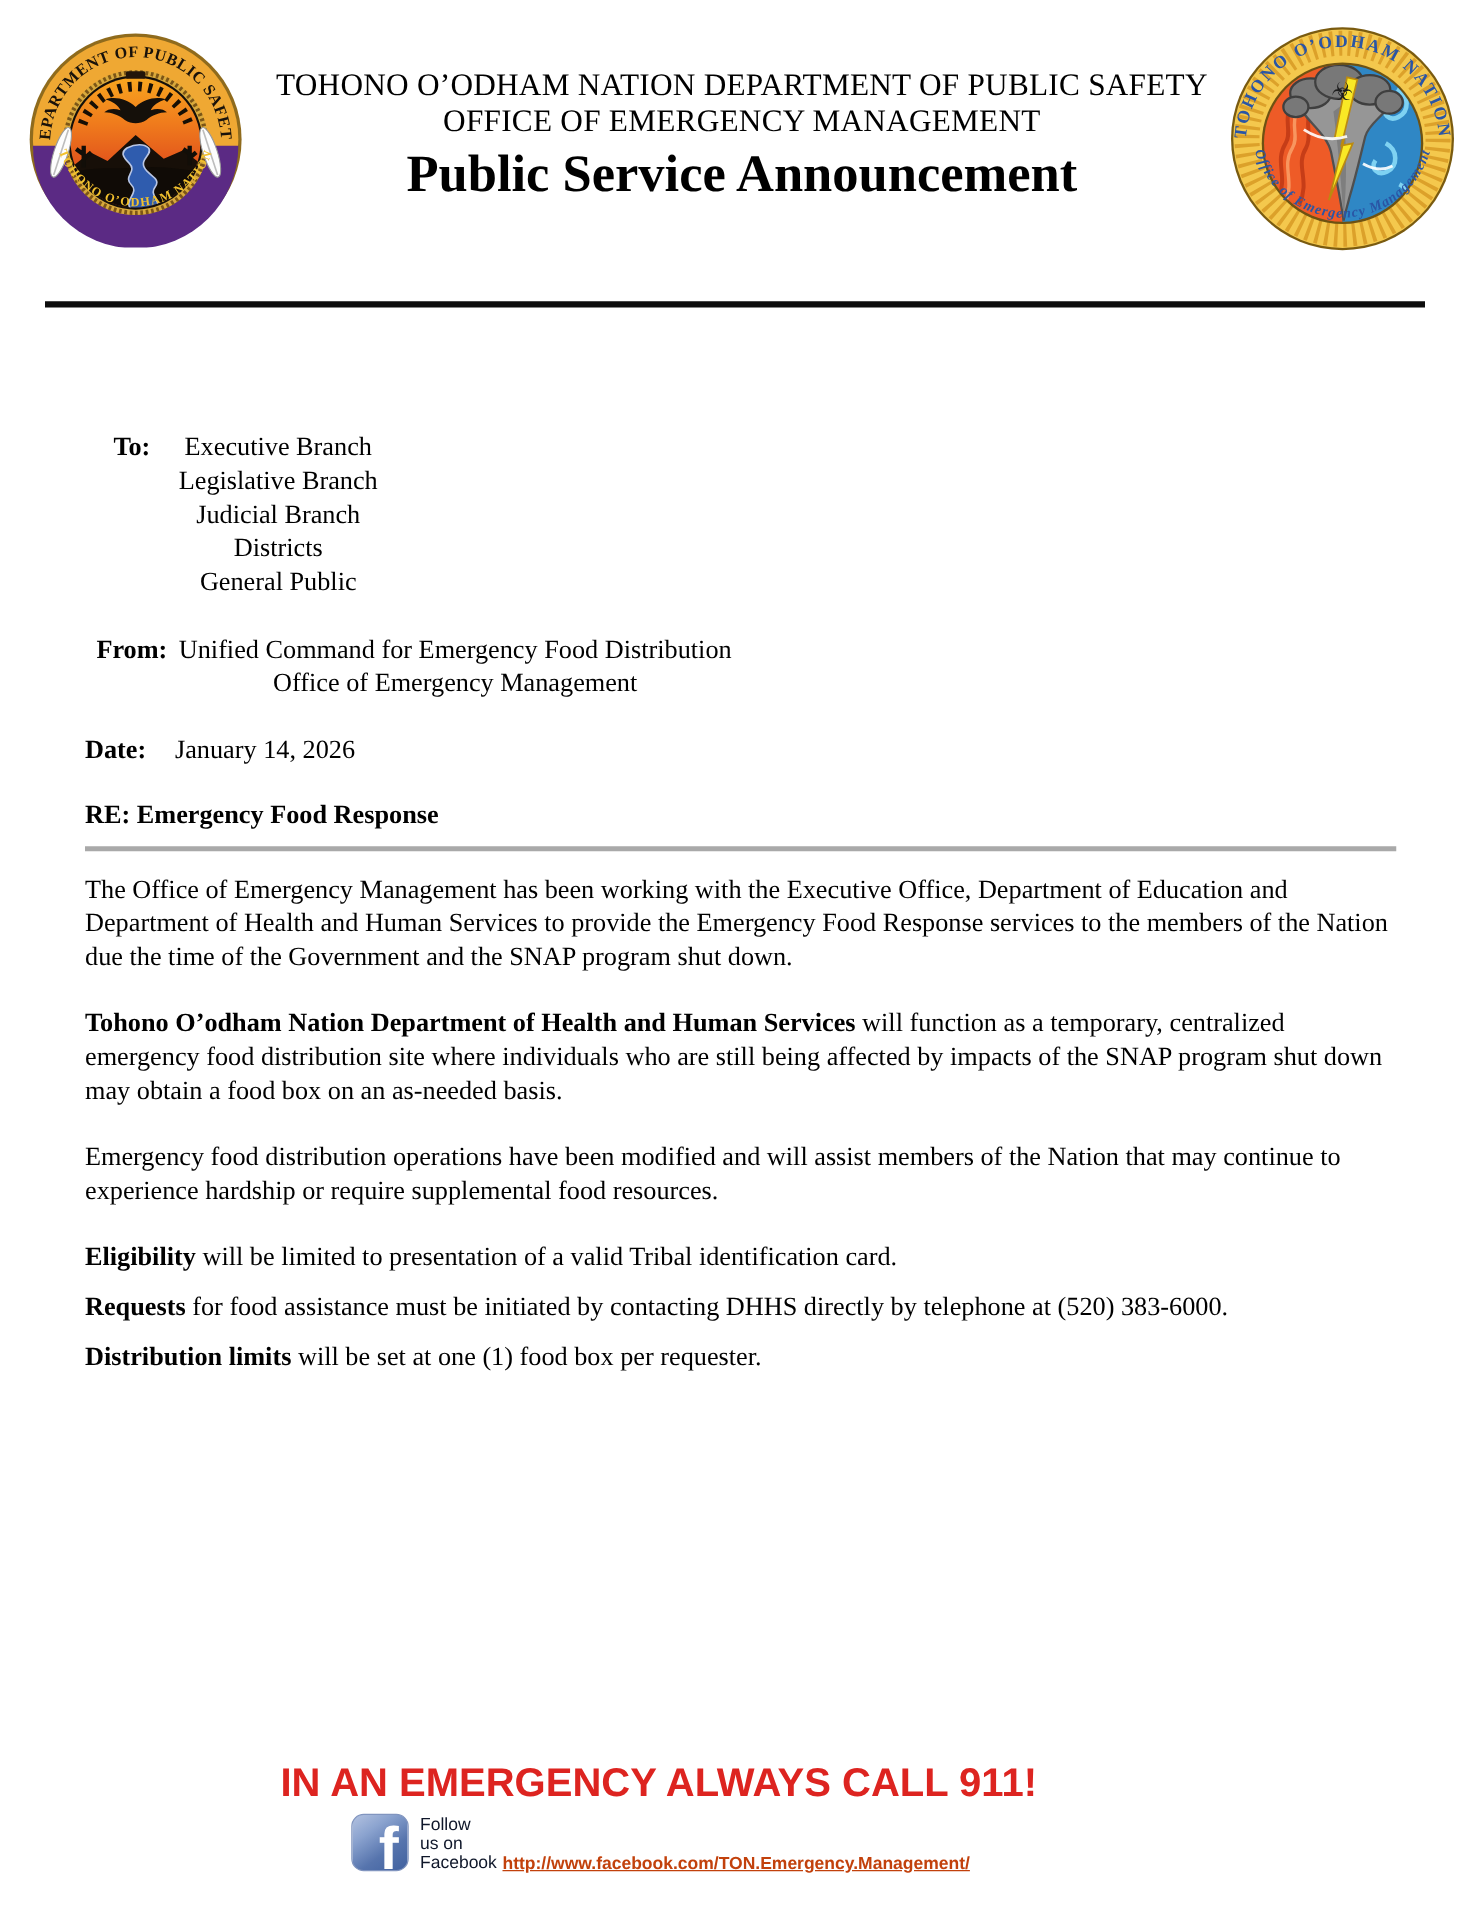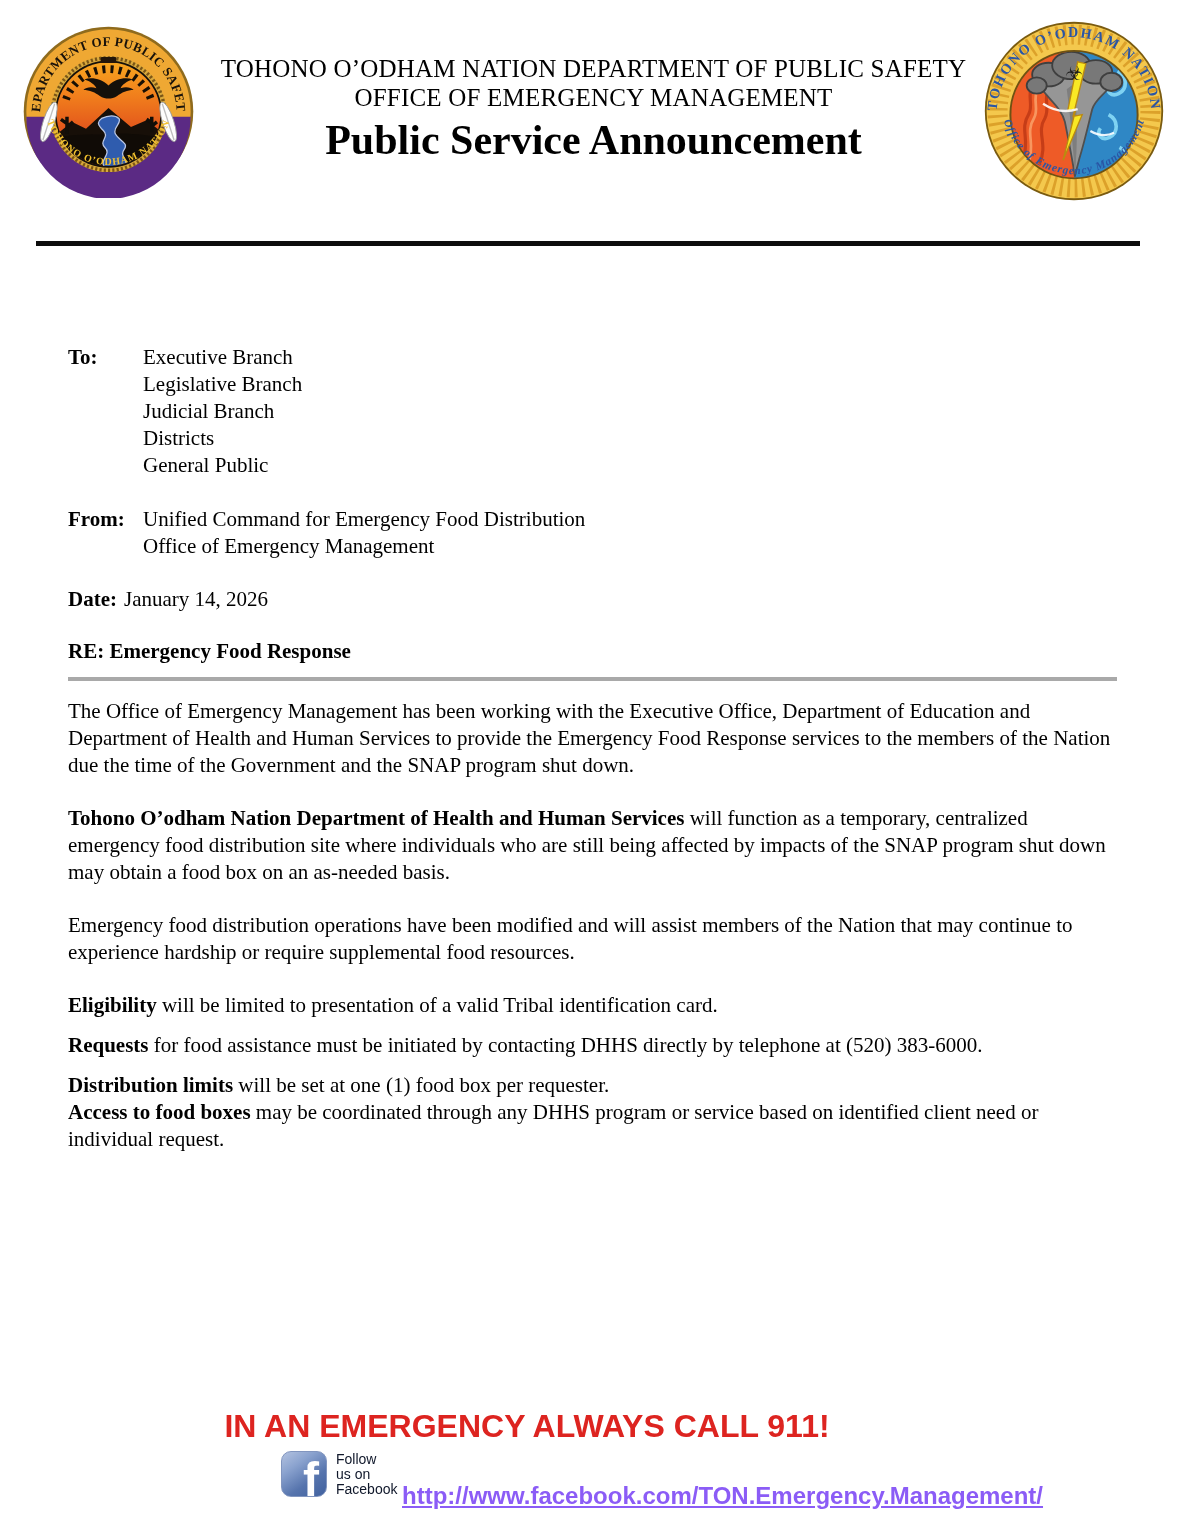--- a/index.html
+++ b/index.html
@@ -16,7 +16,7 @@
 
   
   .memo{position:absolute;left:68px;top:344px;width:1049px;font-size:21px;line-height:27px;}
-  .row{display:flex;}
+  .row{display:flex;text-align:center;}
   .lbl{font-weight:bold;flex:0 0 75px;width:75px;}
   .block-gap{margin-top:27px;}
   .date-line{margin-top:26px;}

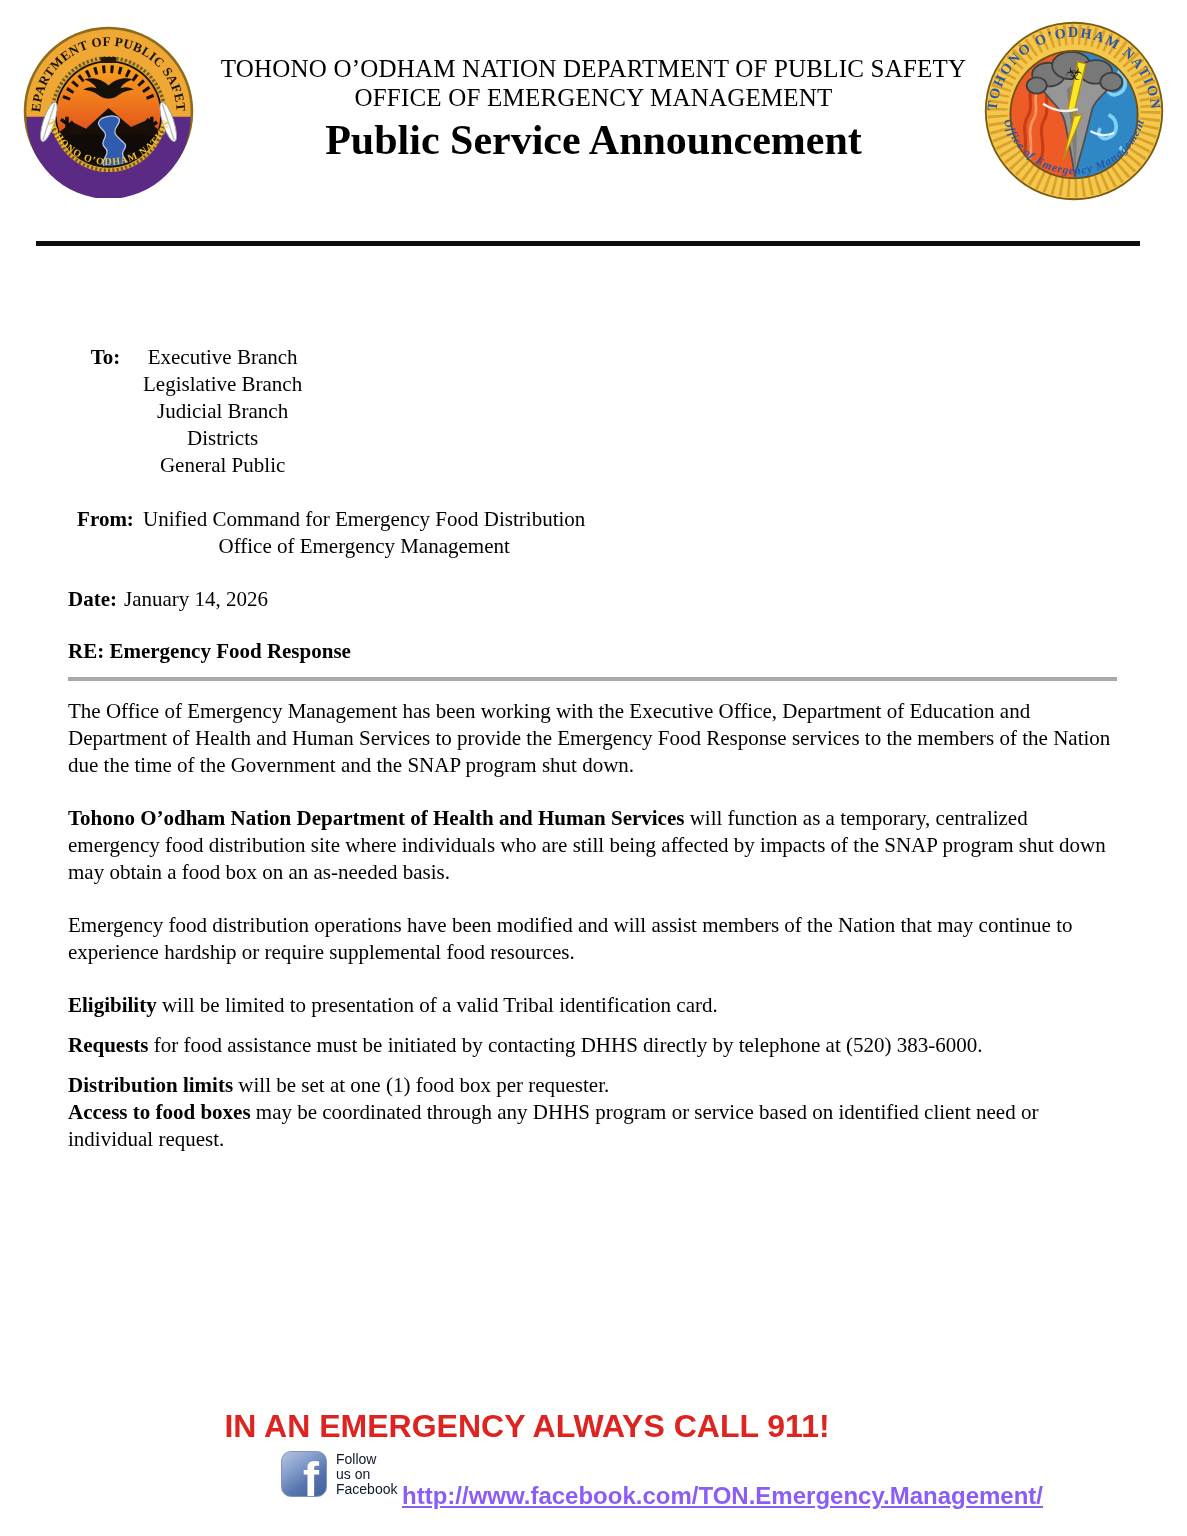--- a/index.html
+++ b/index.html
@@ -20,7 +20,7 @@
   .lbl{font-weight:bold;flex:0 0 75px;width:75px;}
   .block-gap{margin-top:27px;}
   .date-line{margin-top:26px;}
-  .lbl-inline{font-weight:bold;margin-right:7px;}
+  .lbl-inline{font-weight:bold;margin-right:23px;}
   .re-line{font-weight:bold;margin-top:25px;}
   hr.divider{border:none;height:4px;background:#a9a9a9;margin:12px 0 17px 0;}
   .memo p{margin:0;}

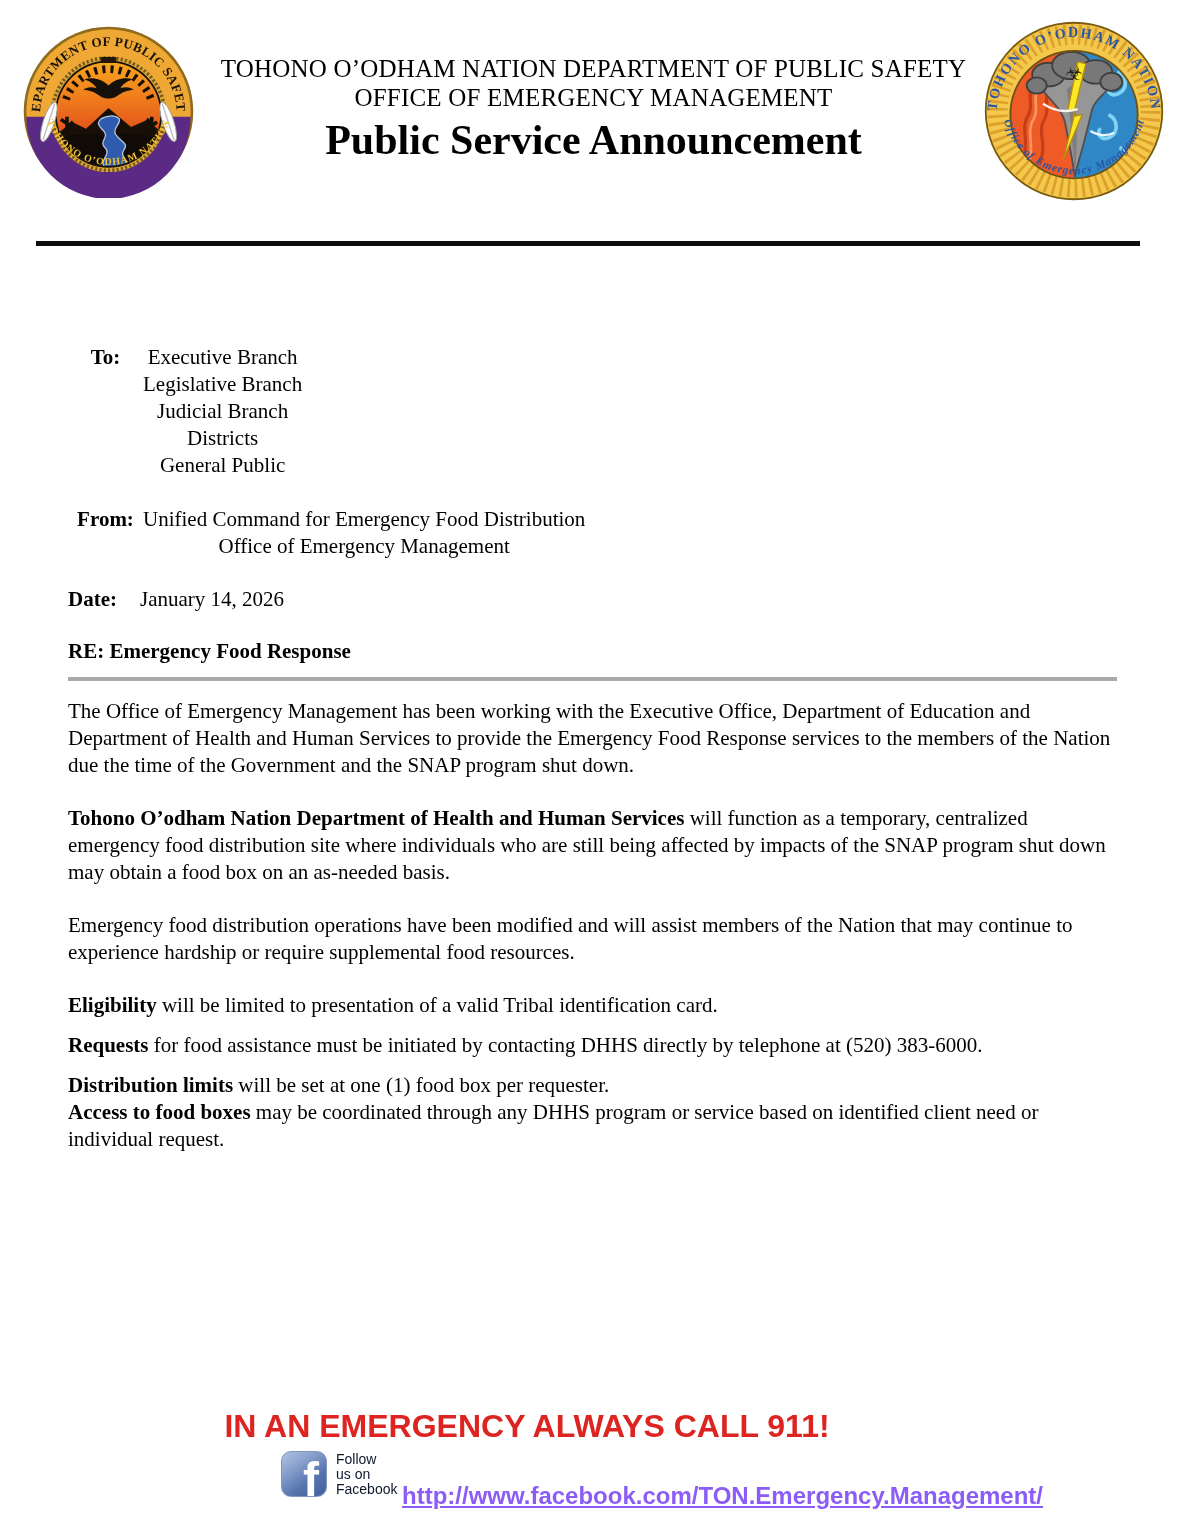--- a/index.html
+++ b/index.html
@@ -188,7 +188,6 @@
     <p class="gap-sm"><b>Distribution limits</b><span> will be set at one (1) food box per requester.</span></p>
 
 
-    <p><b>Access to food boxes</b><span> may be coordinated through any DHHS program or service based on identified client need or individual request.</span></p>
 
   </div>
 

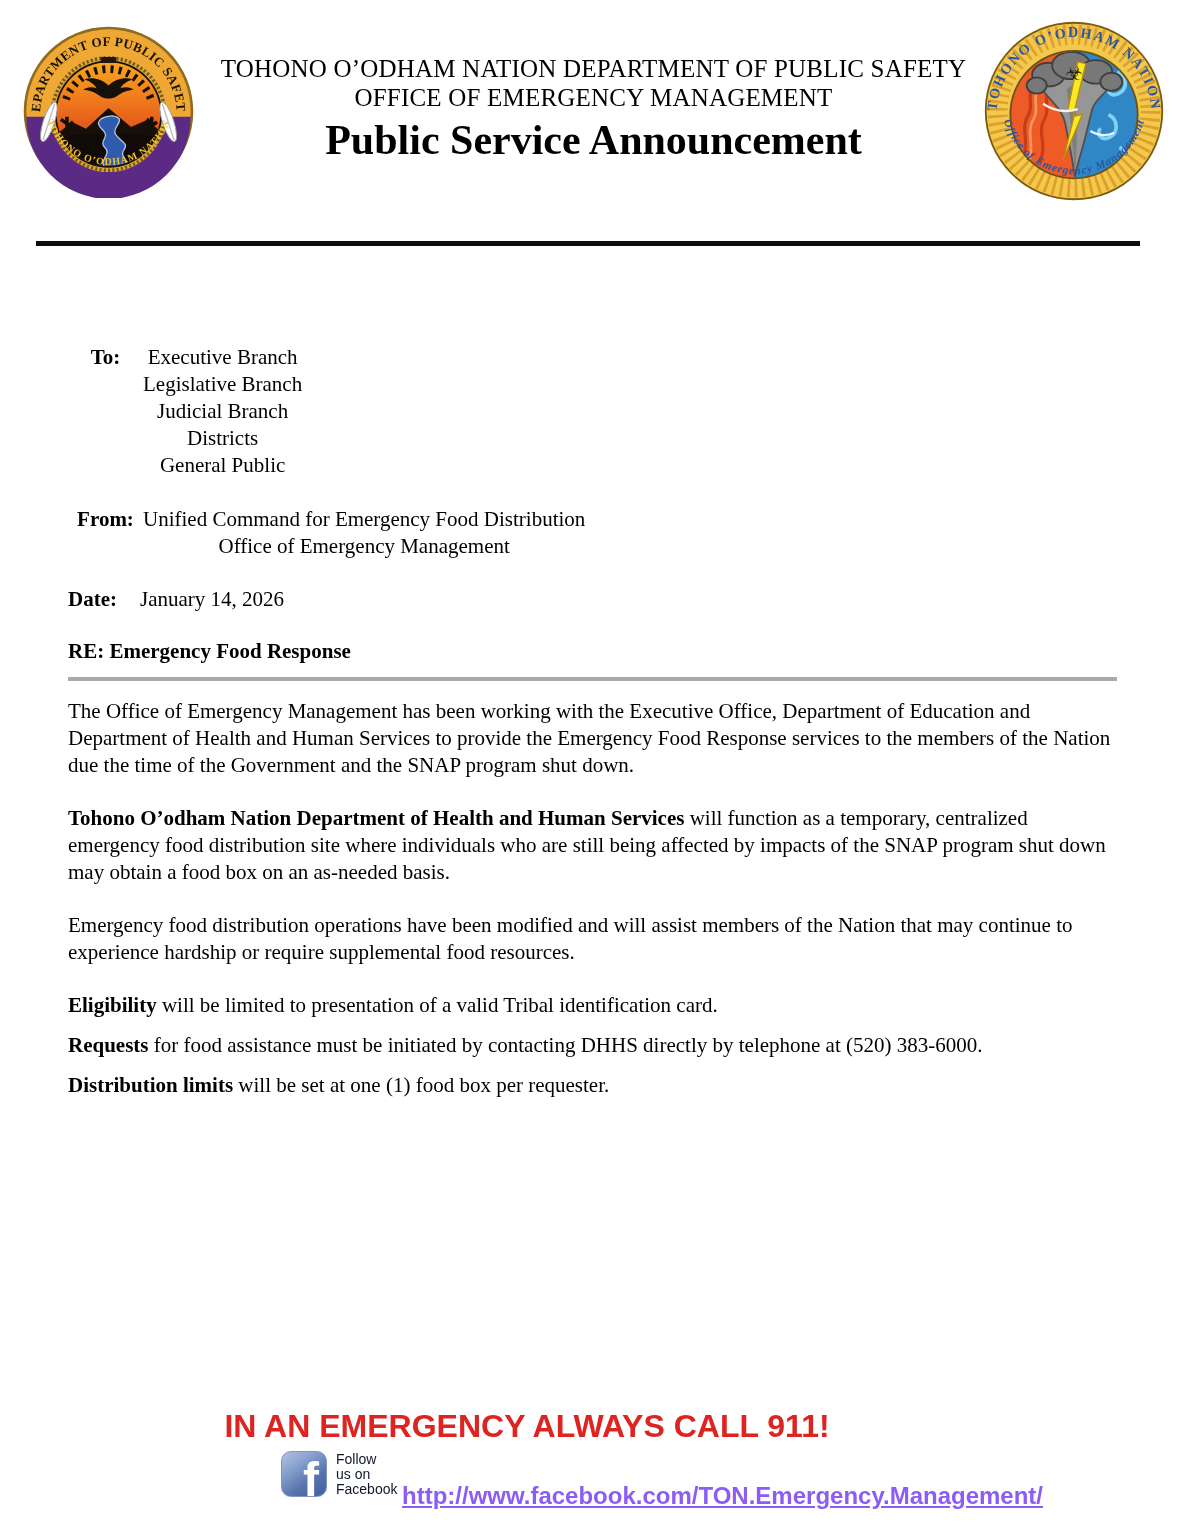--- a/index.html
+++ b/index.html
@@ -40,7 +40,7 @@
   .fb-caption{position:absolute;left:336px;top:1452px;font-family:Liberation Sans, sans-serif;
       font-size:14px;line-height:15px;color:#0f172a;}
   .fb-url{position:absolute;left:402px;top:1482px;font-family:"Liberation Sans",sans-serif;
-      font-weight:bold;font-size:24px;color:#8b5cf6;text-decoration:underline;cursor:pointer;}
+      font-weight:bold;font-size:14px;color:#c2410c;text-decoration:underline;cursor:pointer;}
 </style>
 </head>
 <body>

